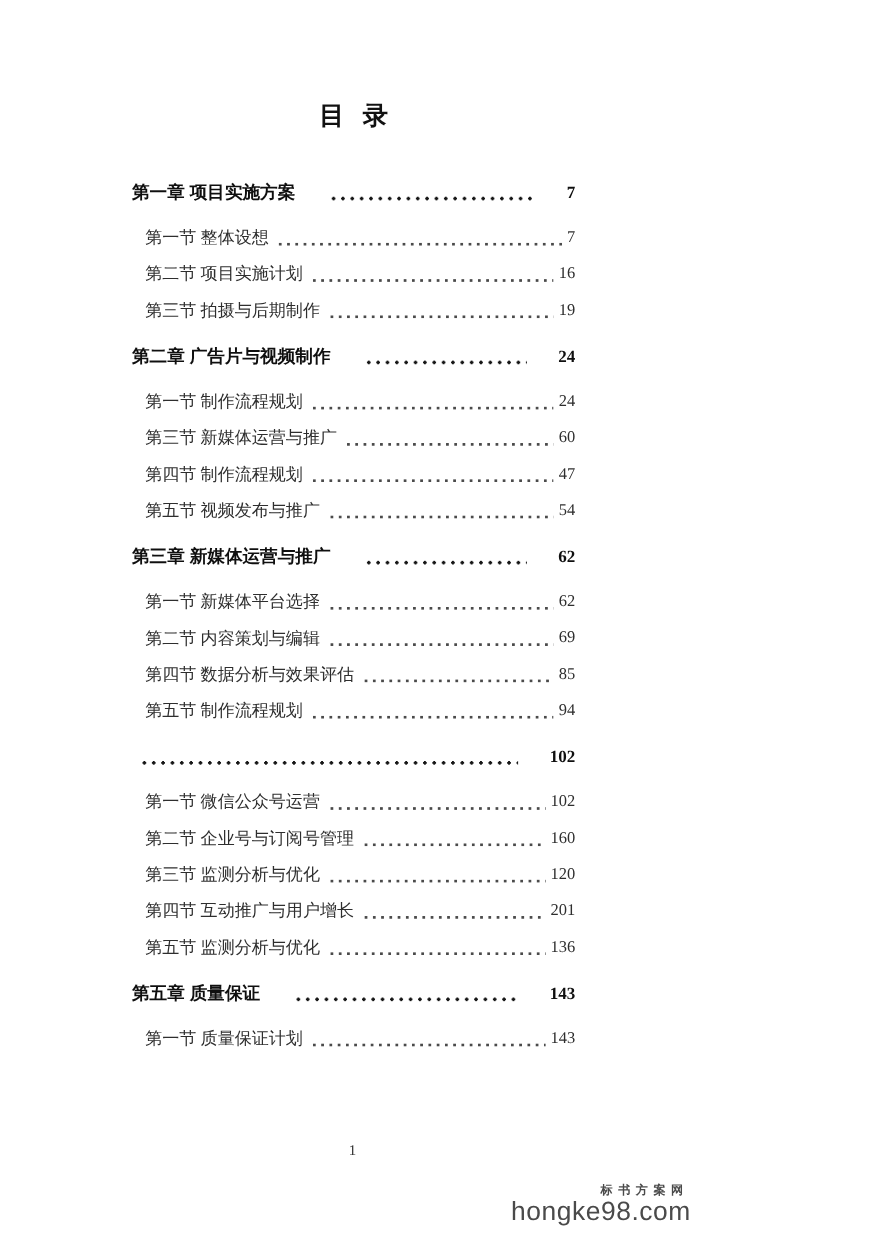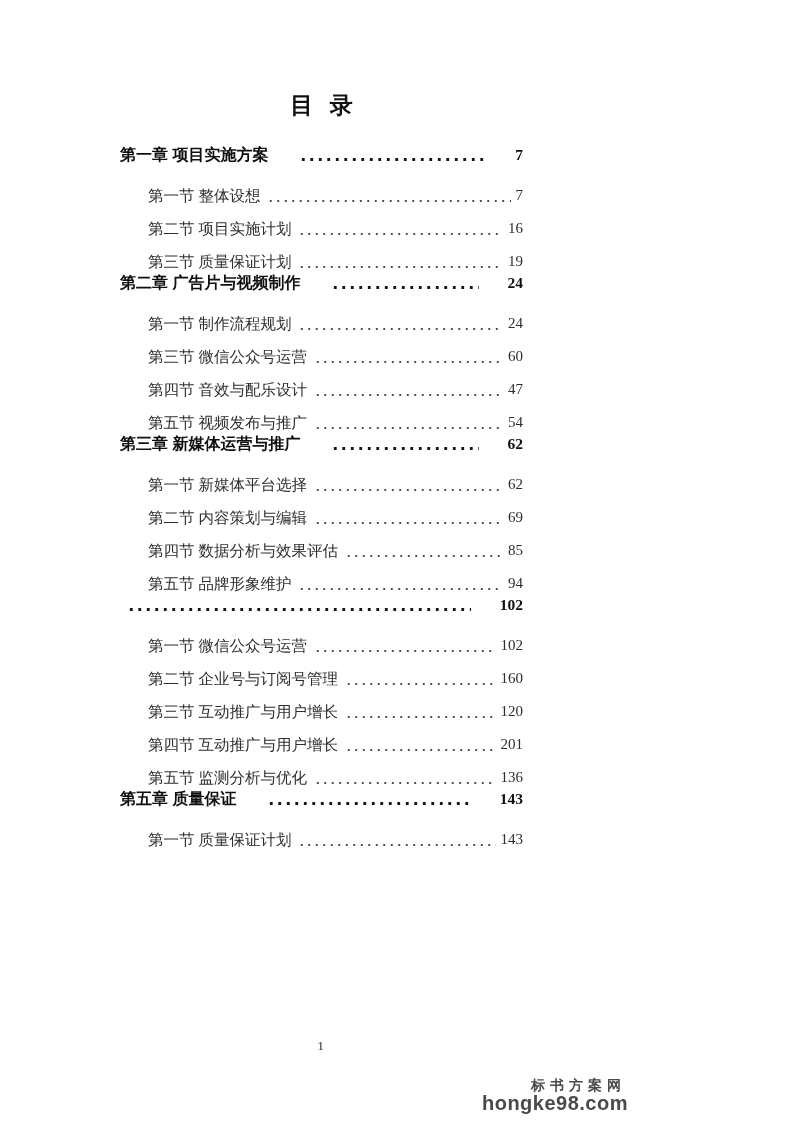--- a/index.html
+++ b/index.html
@@ -36,7 +36,7 @@
     line-height: 21px;
     white-space: nowrap;
   }
-  .toc-row.chapter { margin-bottom: 8px; gap: 24px; }
+  .toc-row.chapter { margin-top: 21px; margin-bottom: 8px; gap: 24px; }
   .toc-row.section { margin-top: 12px; margin-left: 28px; }
   .toc-row.chapter .toc-label {
     font-family: "Liberation Sans", "DejaVu Sans", sans-serif;

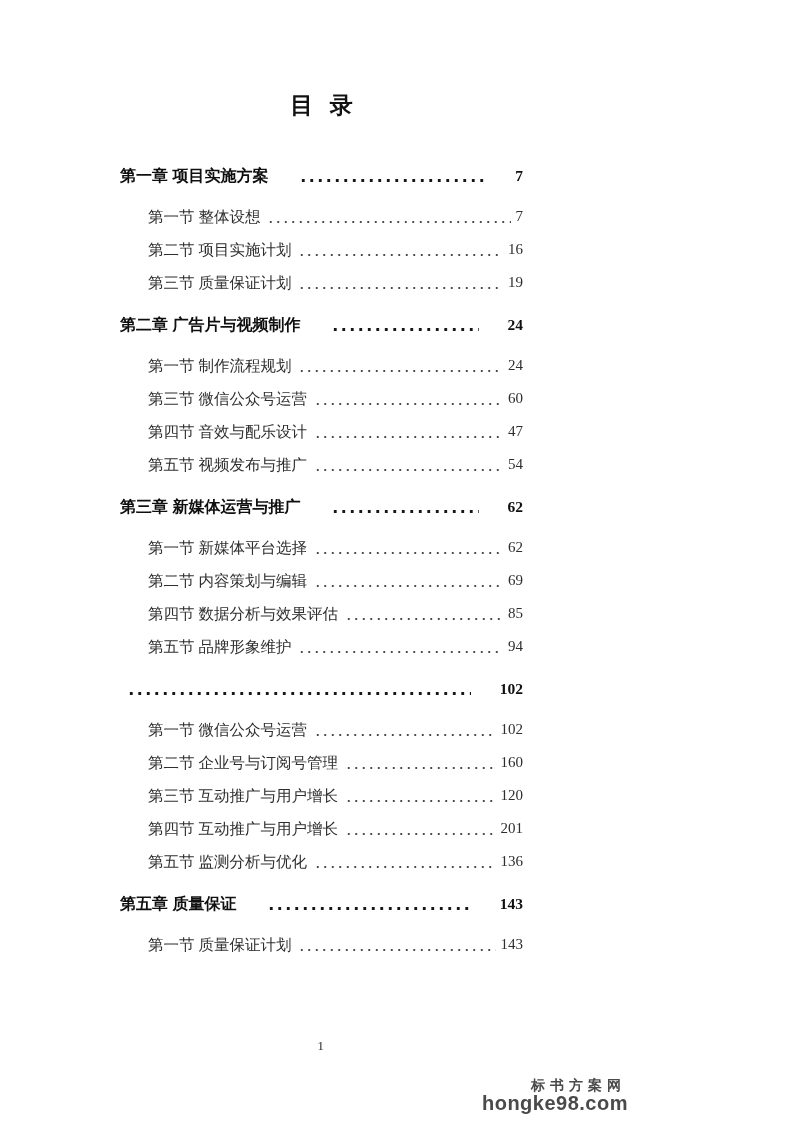--- a/index.html
+++ b/index.html
@@ -37,7 +37,7 @@
     white-space: nowrap;
   }
   .toc-row.chapter { margin-top: 21px; margin-bottom: 8px; gap: 24px; }
-  .toc-row.section { margin-top: 12px; margin-left: 28px; }
+  .toc-row.section { margin-top: 12px; margin-left: 12px; }
   .toc-row.chapter .toc-label {
     font-family: "Liberation Sans", "DejaVu Sans", sans-serif;
     font-weight: bold;

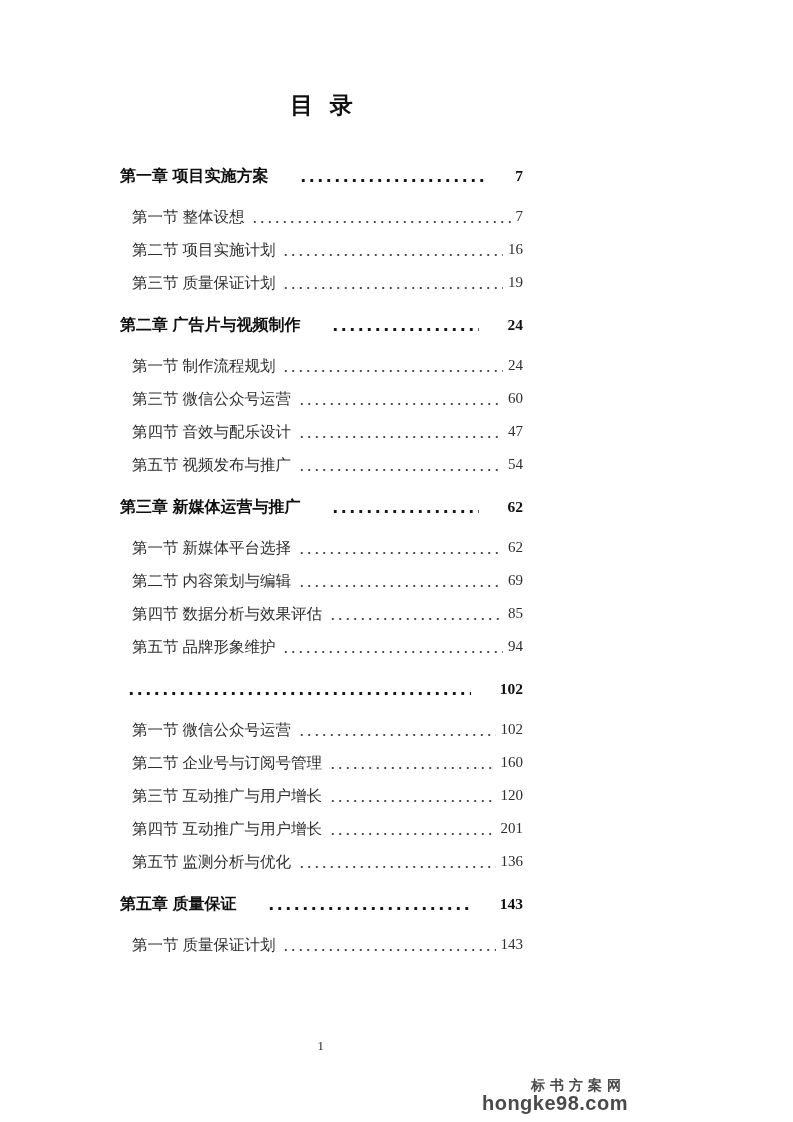--- a/index.html
+++ b/index.html
@@ -125,7 +125,7 @@
     <span class="toc-page">16</span>
   </div>
       <div class="toc-row section">
-    <span class="toc-label">第三节 质量保证计划</span>
+    <span class="toc-label">第三节 拍摄与后期制作</span>
     <span class="toc-leader"></span>
     <span class="toc-page">19</span>
   </div>

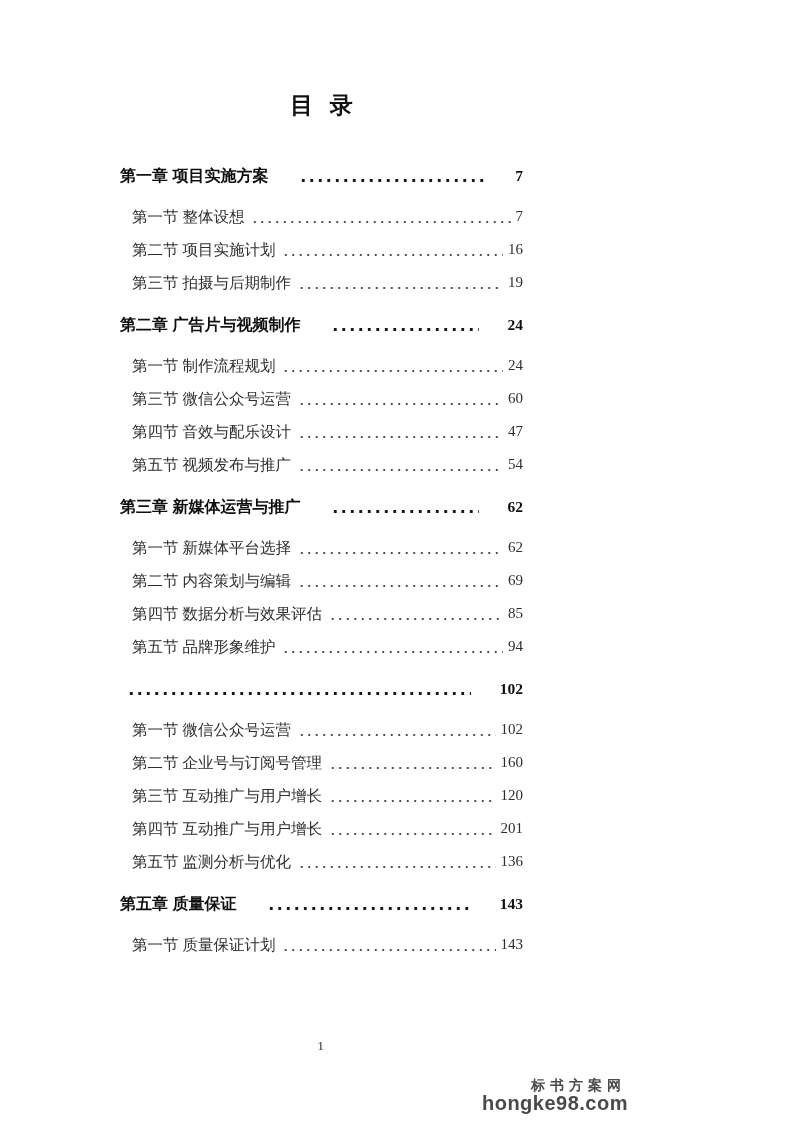--- a/index.html
+++ b/index.html
@@ -140,7 +140,7 @@
     <span class="toc-page">24</span>
   </div>
       <div class="toc-row section">
-    <span class="toc-label">第三节 微信公众号运营</span>
+    <span class="toc-label">第三节 新媒体运营与推广</span>
     <span class="toc-leader"></span>
     <span class="toc-page">60</span>
   </div>

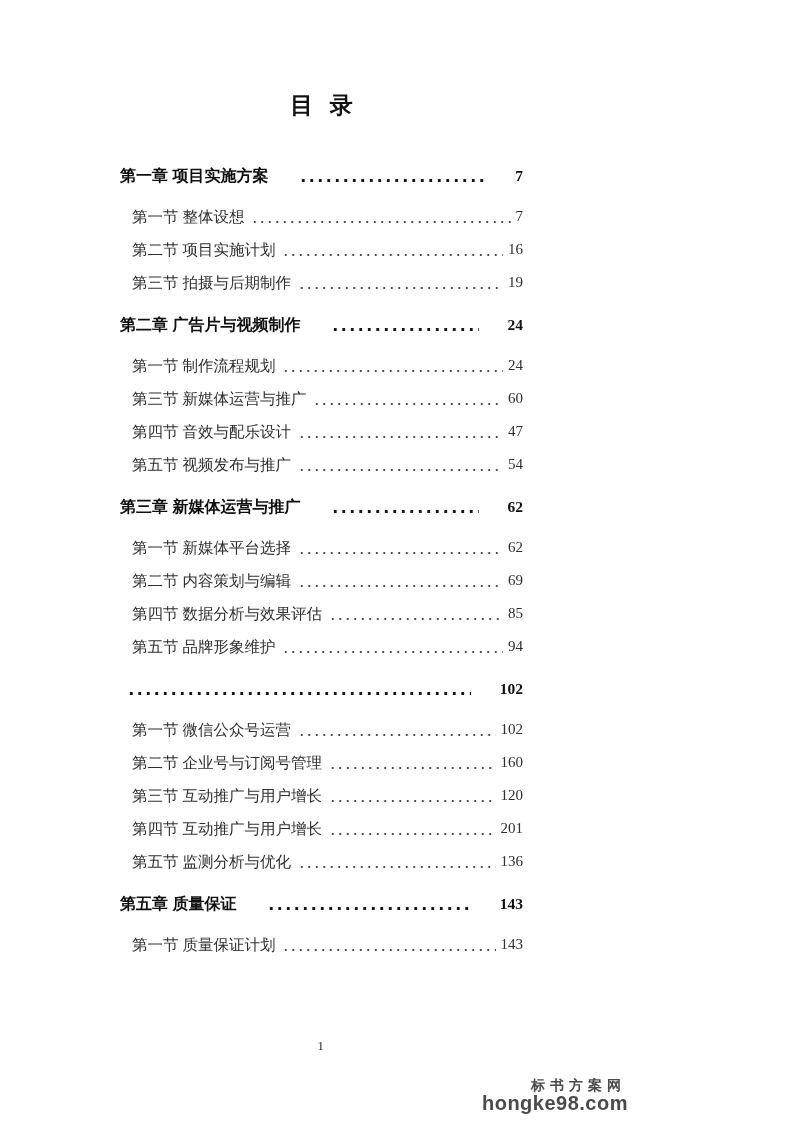--- a/index.html
+++ b/index.html
@@ -145,7 +145,7 @@
     <span class="toc-page">60</span>
   </div>
       <div class="toc-row section">
-    <span class="toc-label">第四节 音效与配乐设计</span>
+    <span class="toc-label">第四节 制作流程规划</span>
     <span class="toc-leader"></span>
     <span class="toc-page">47</span>
   </div>

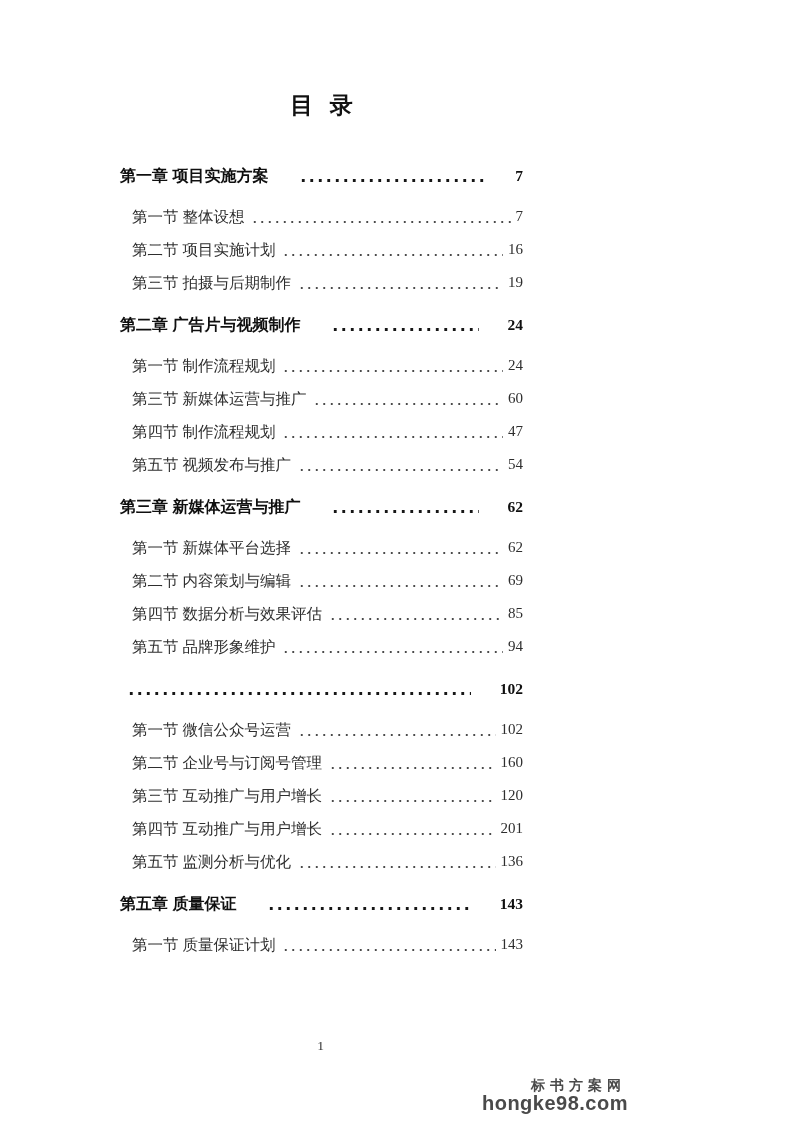--- a/index.html
+++ b/index.html
@@ -175,7 +175,7 @@
     <span class="toc-page">85</span>
   </div>
       <div class="toc-row section">
-    <span class="toc-label">第五节 品牌形象维护</span>
+    <span class="toc-label">第五节 制作流程规划</span>
     <span class="toc-leader"></span>
     <span class="toc-page">94</span>
   </div>

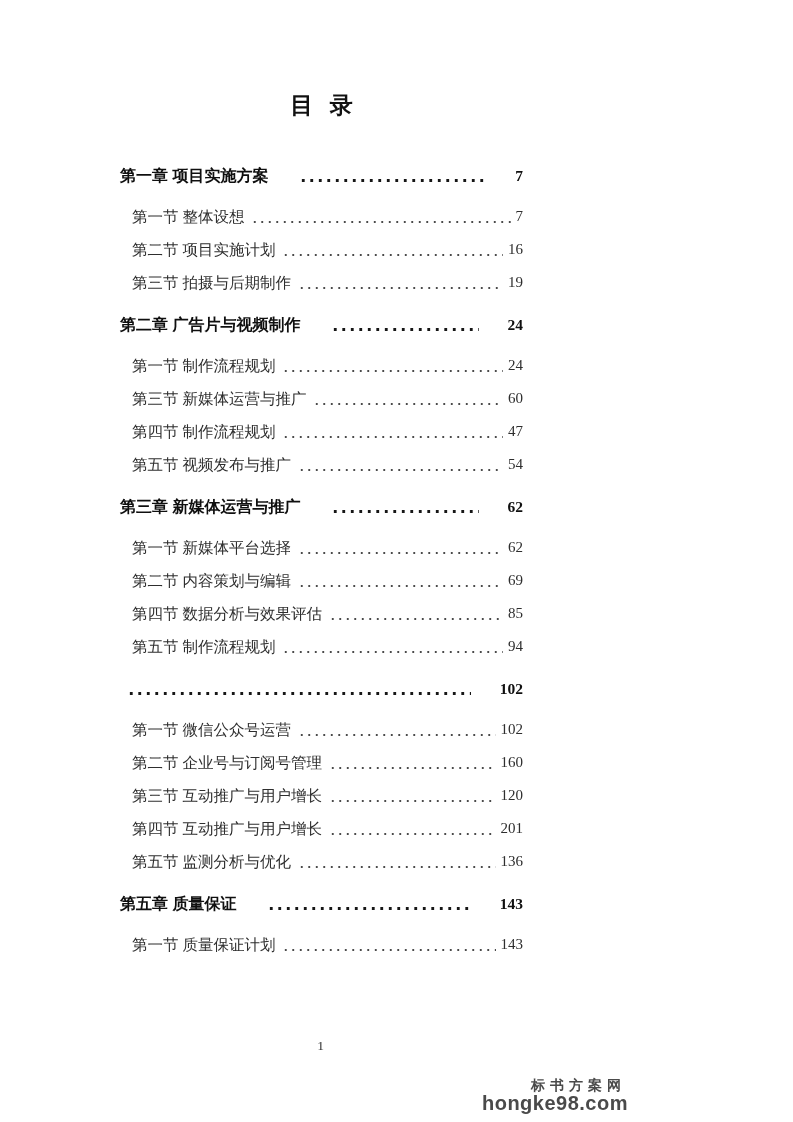--- a/index.html
+++ b/index.html
@@ -194,7 +194,7 @@
     <span class="toc-page">160</span>
   </div>
       <div class="toc-row section">
-    <span class="toc-label">第三节 互动推广与用户增长</span>
+    <span class="toc-label">第三节 监测分析与优化</span>
     <span class="toc-leader"></span>
     <span class="toc-page">120</span>
   </div>

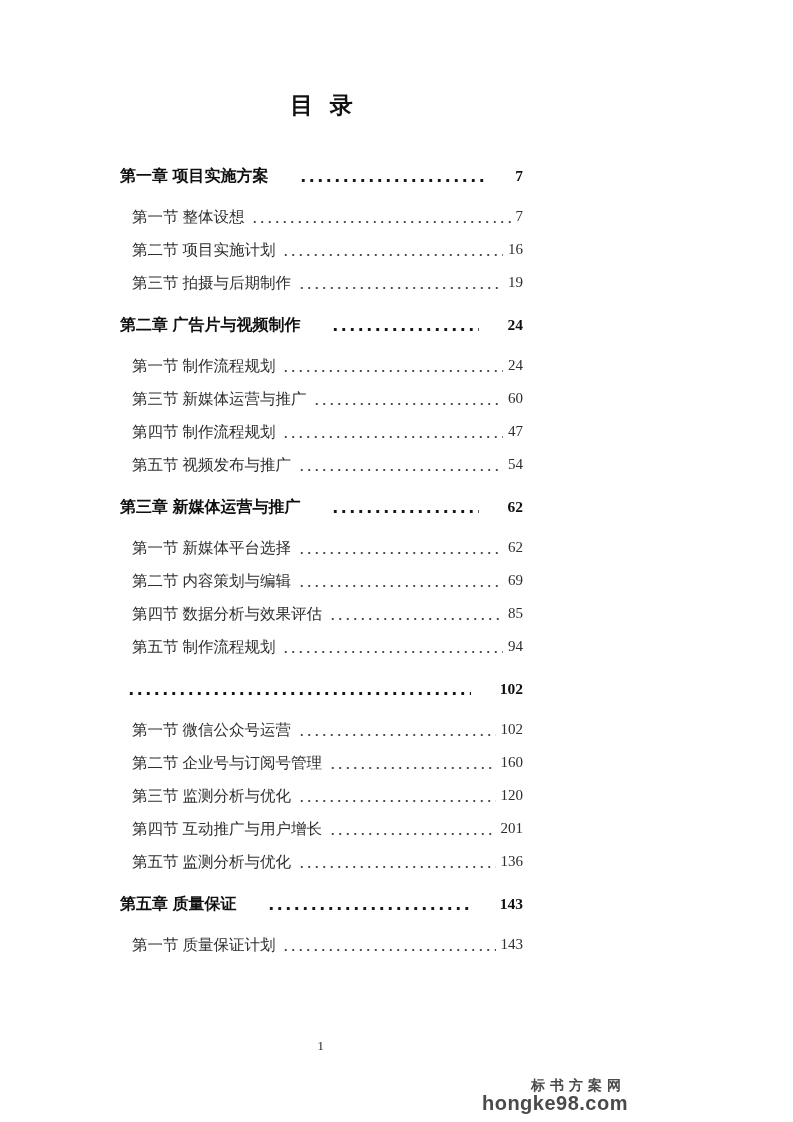--- a/index.html
+++ b/index.html
@@ -90,7 +90,7 @@
   .watermark .site-name {
     display: block;
     font-weight: bold;
-    font-size: 14px;
+    font-size: 11px;
     letter-spacing: 5px;
     margin-right: 2px;
   }

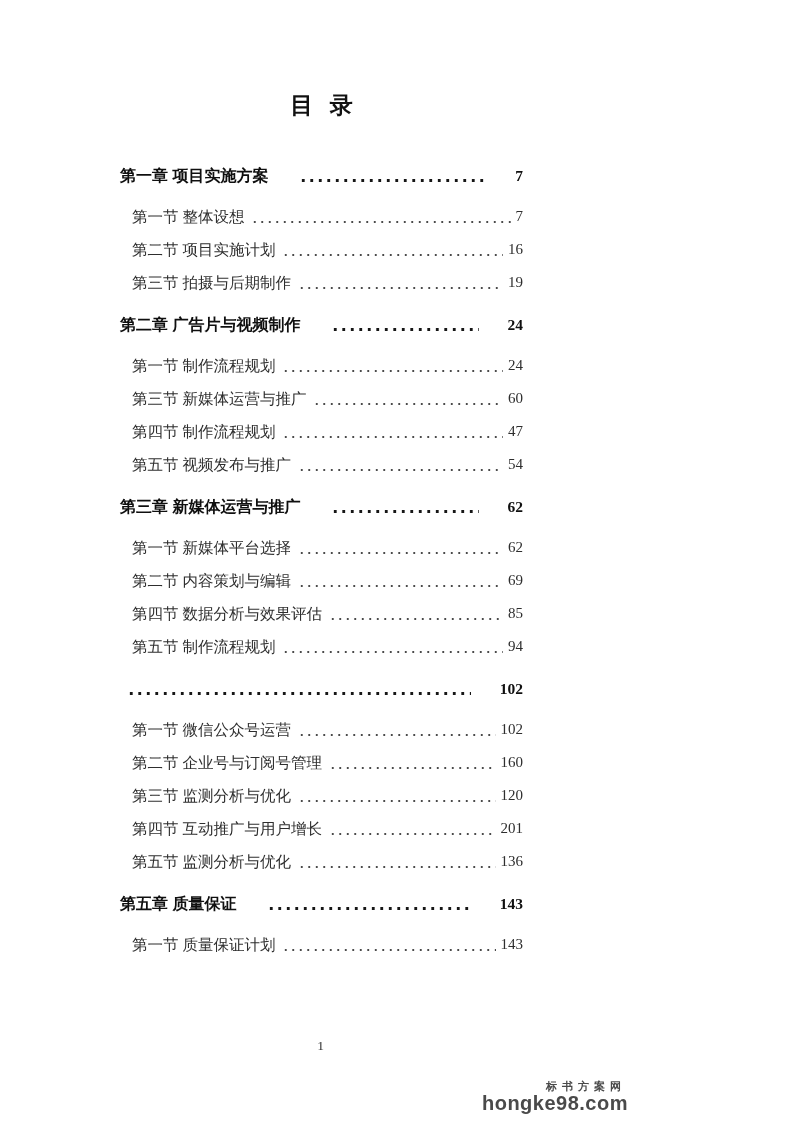--- a/index.html
+++ b/index.html
@@ -96,8 +96,8 @@
   }
   .watermark .site-url {
     display: block;
-    font-weight: bold;
-    font-size: 20px;
+    font-weight: normal;
+    font-size: 24px;
     letter-spacing: 0.5px;
   }
 </style>

